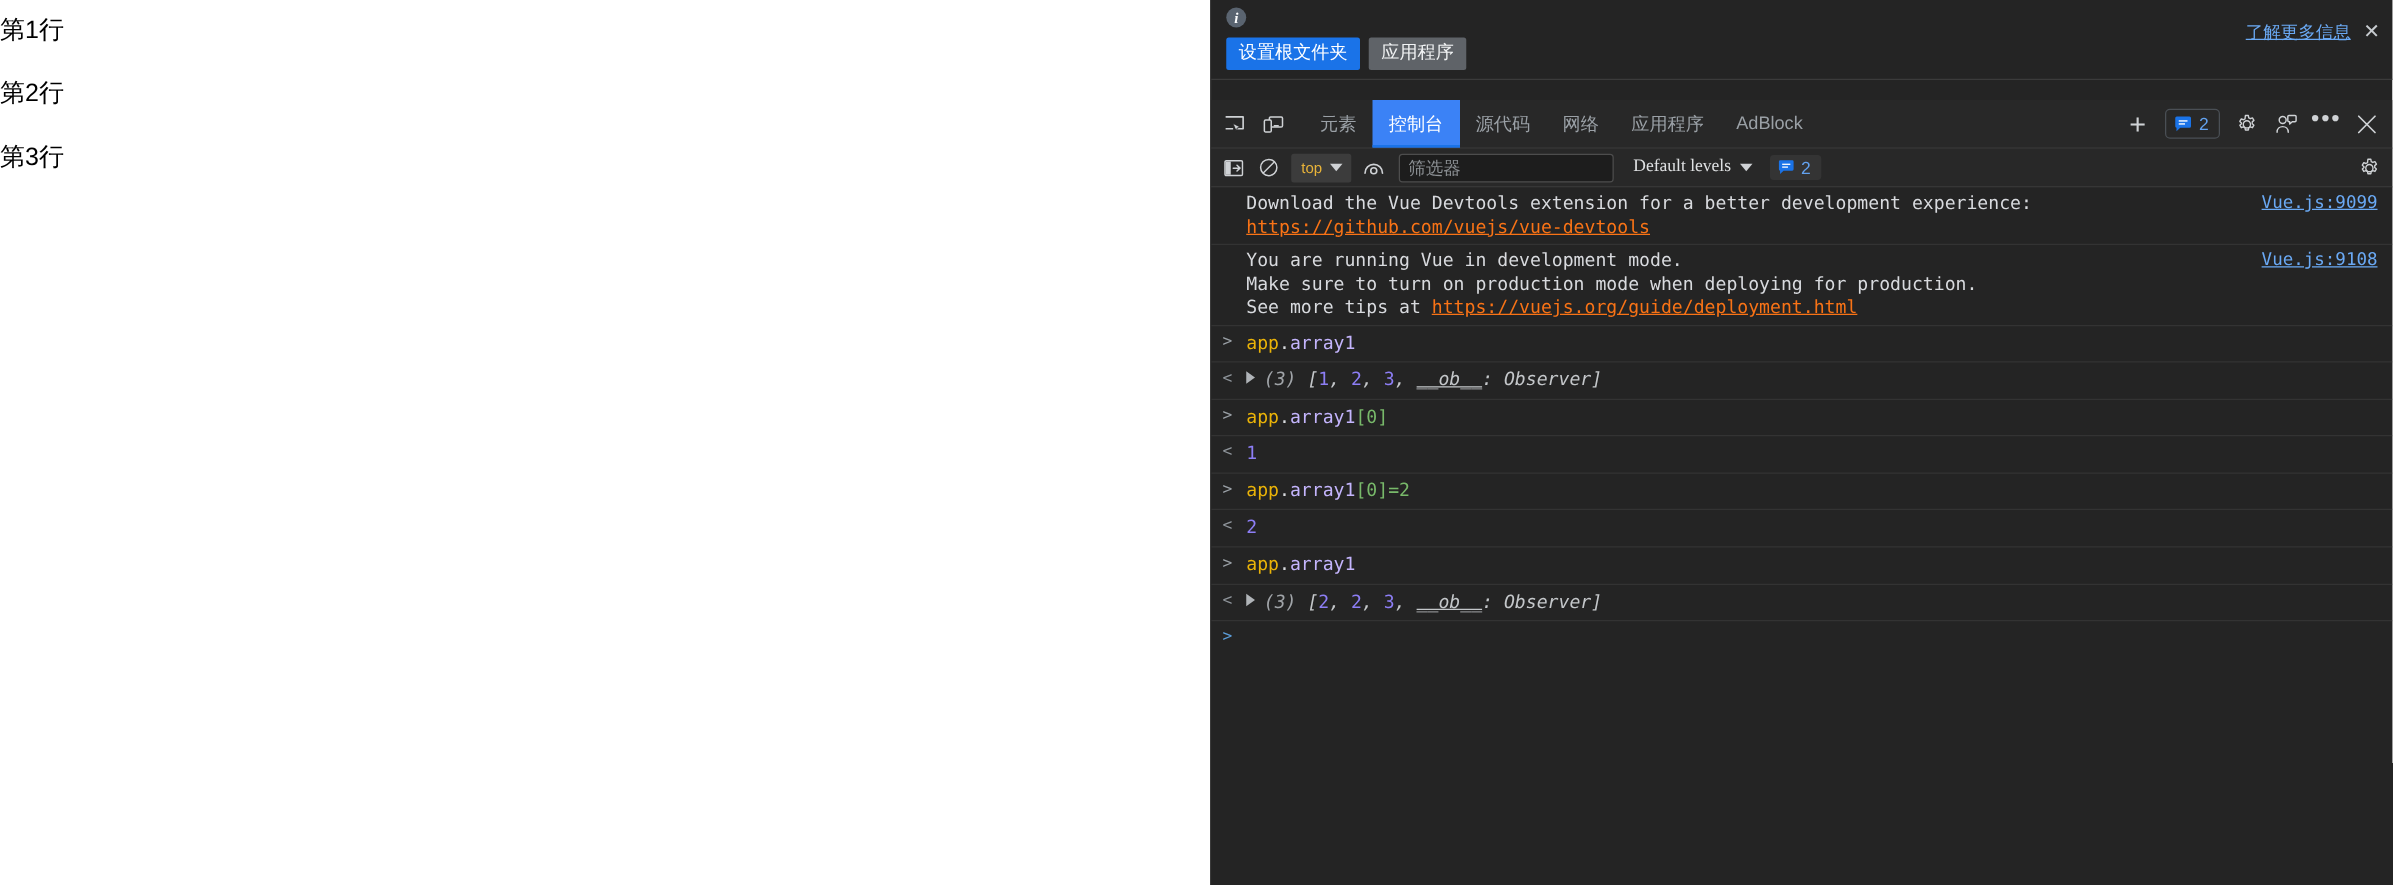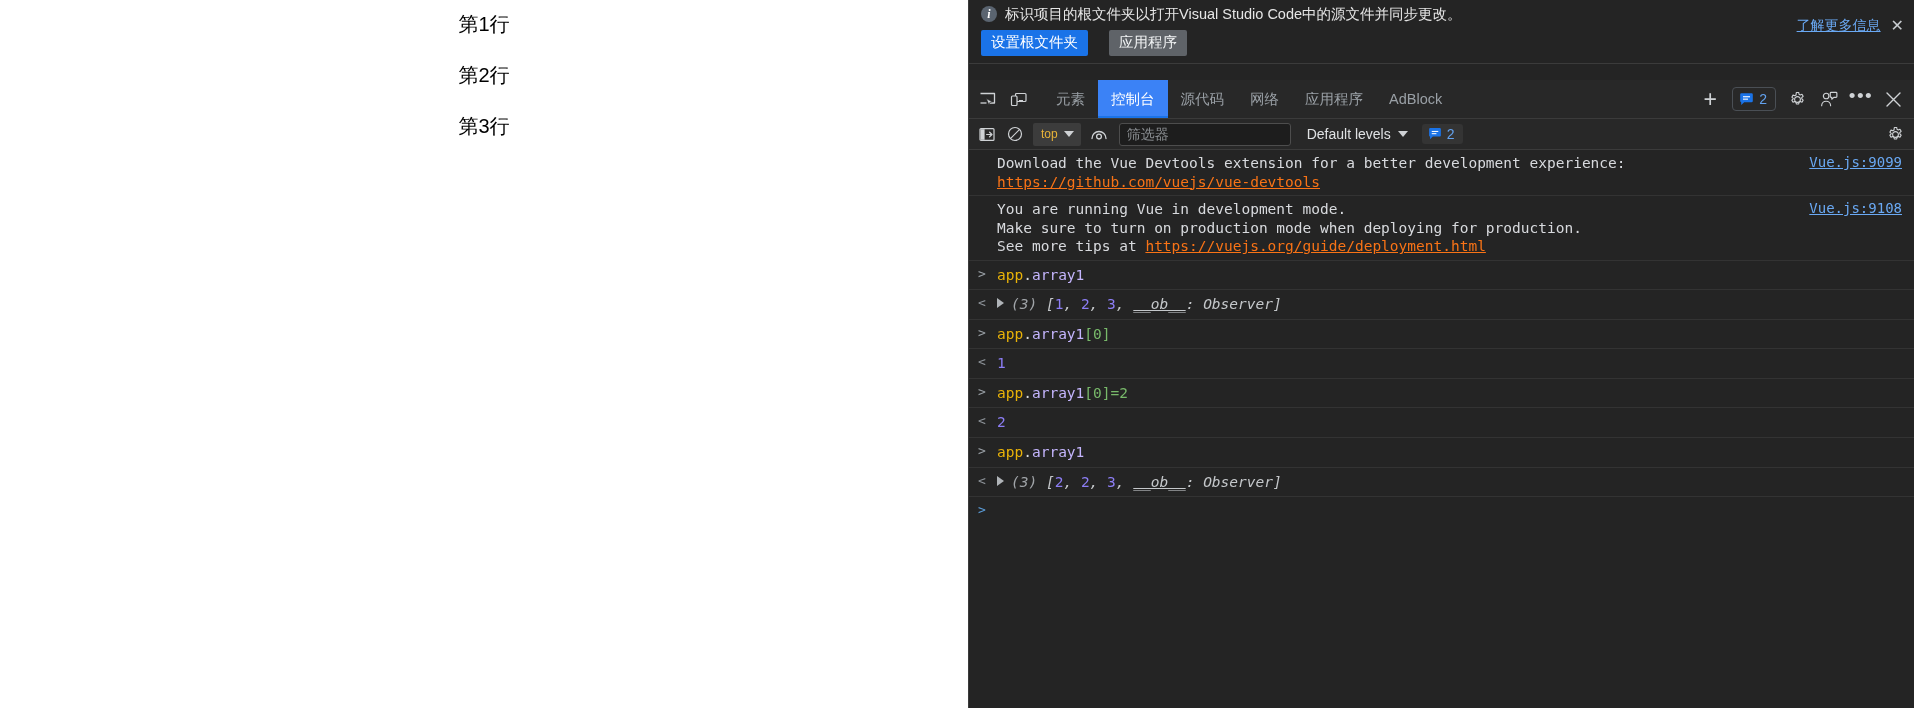--- a/index.html
+++ b/index.html
@@ -25,7 +25,6 @@
     background: #ffffff;
     padding: 8px 0 0 0;
     position: relative;
-    text-align: center;
   }
   .page-line {
     font-family: "Liberation Sans", sans-serif;

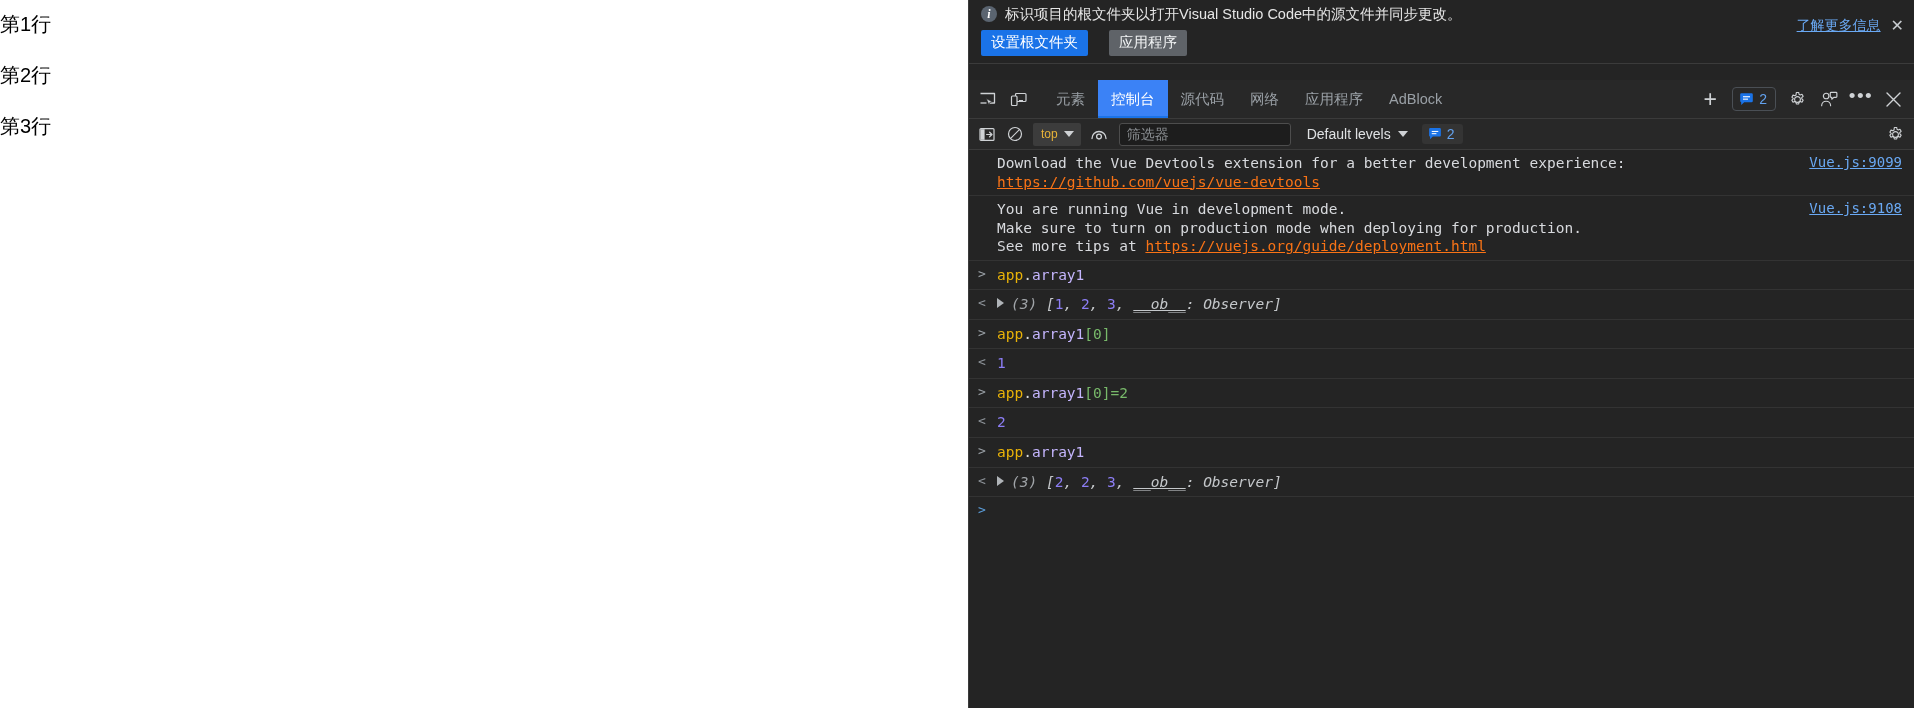--- a/index.html
+++ b/index.html
@@ -380,7 +380,6 @@
     <div class="infobar">
       <div class="infobar-row1">
         <div class="info-icon">i</div>
-        <div class="infobar-text">标识项目的根文件夹以打开Visual Studio Code中的源文件并同步更改。</div>
       </div>
       <div class="infobar-row2">
         <button class="btn-primary">设置根文件夹</button>

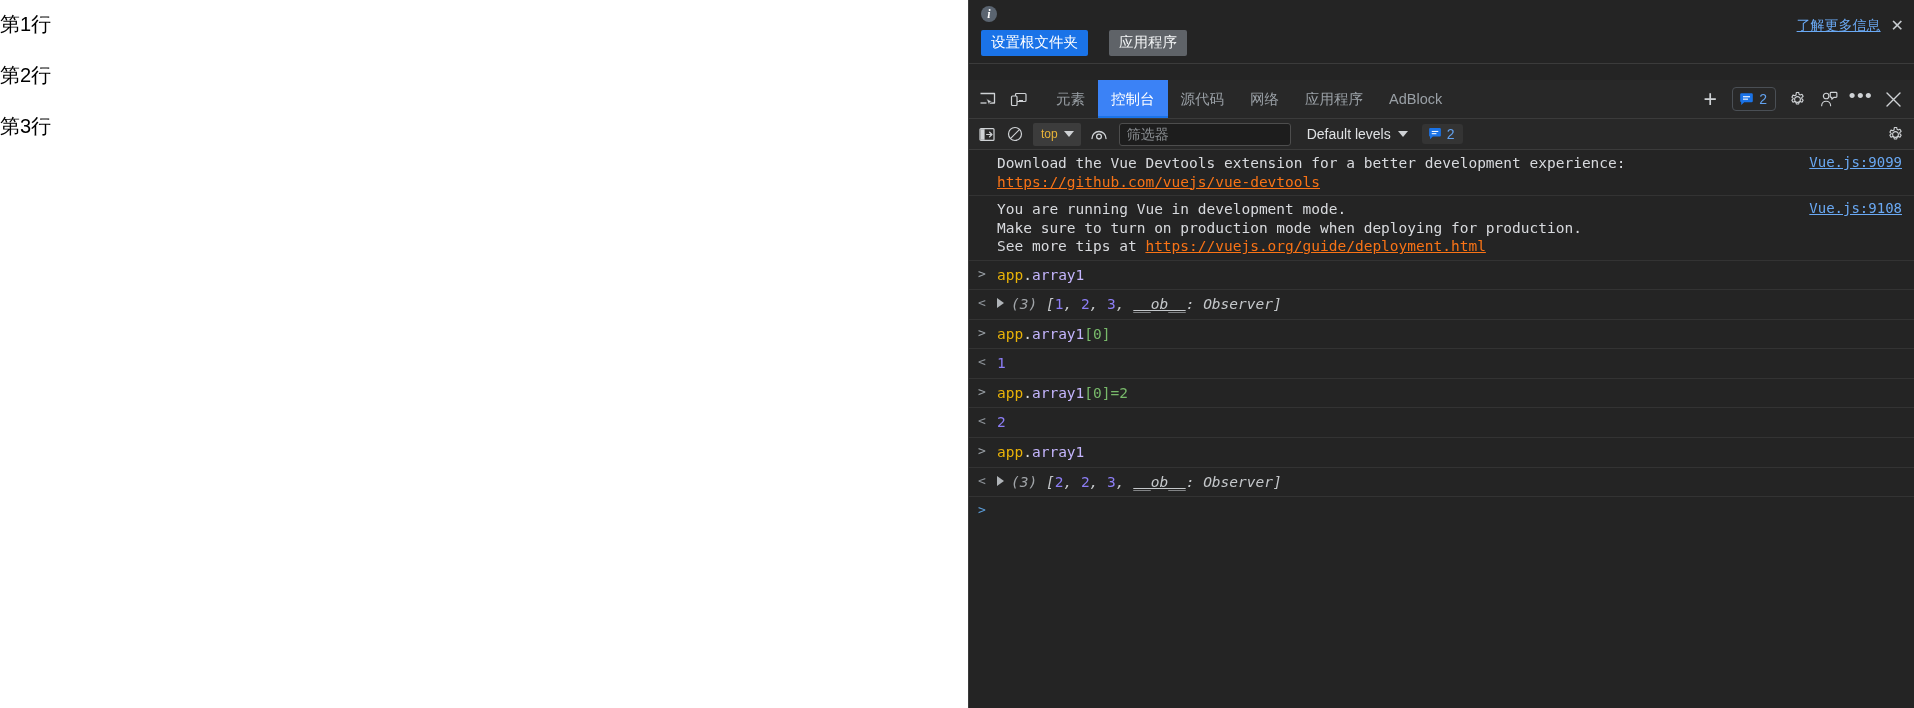--- a/index.html
+++ b/index.html
@@ -86,7 +86,7 @@
   .infobar-row2 {
     display: flex;
     align-items: center;
-    gap: 21px;
+    gap: 7px;
     margin-top: 4px;
   }
   .btn-primary {

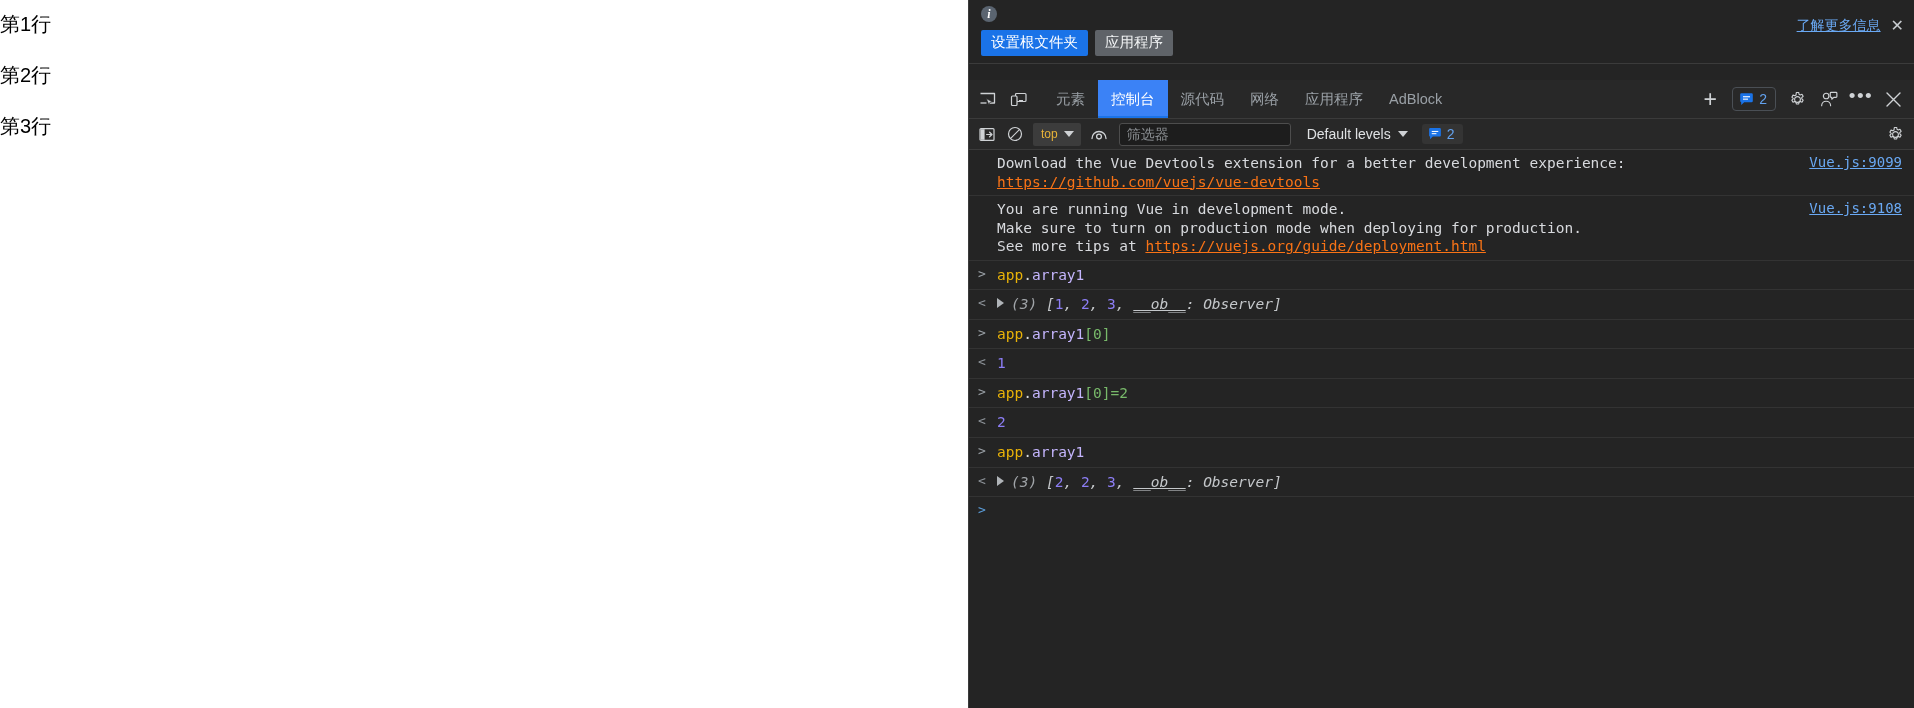--- a/index.html
+++ b/index.html
@@ -284,7 +284,7 @@
     margin-left: 14px;
     cursor: pointer;
   }
-  .levels .lbl { color: #dfe1e3; font-size: 14px; }
+  .levels .lbl { color: #dfe1e3; font-size: 14px; font-family: Liberation Serif, serif; }
   .badge-inline {
     display: flex;
     align-items: center;

